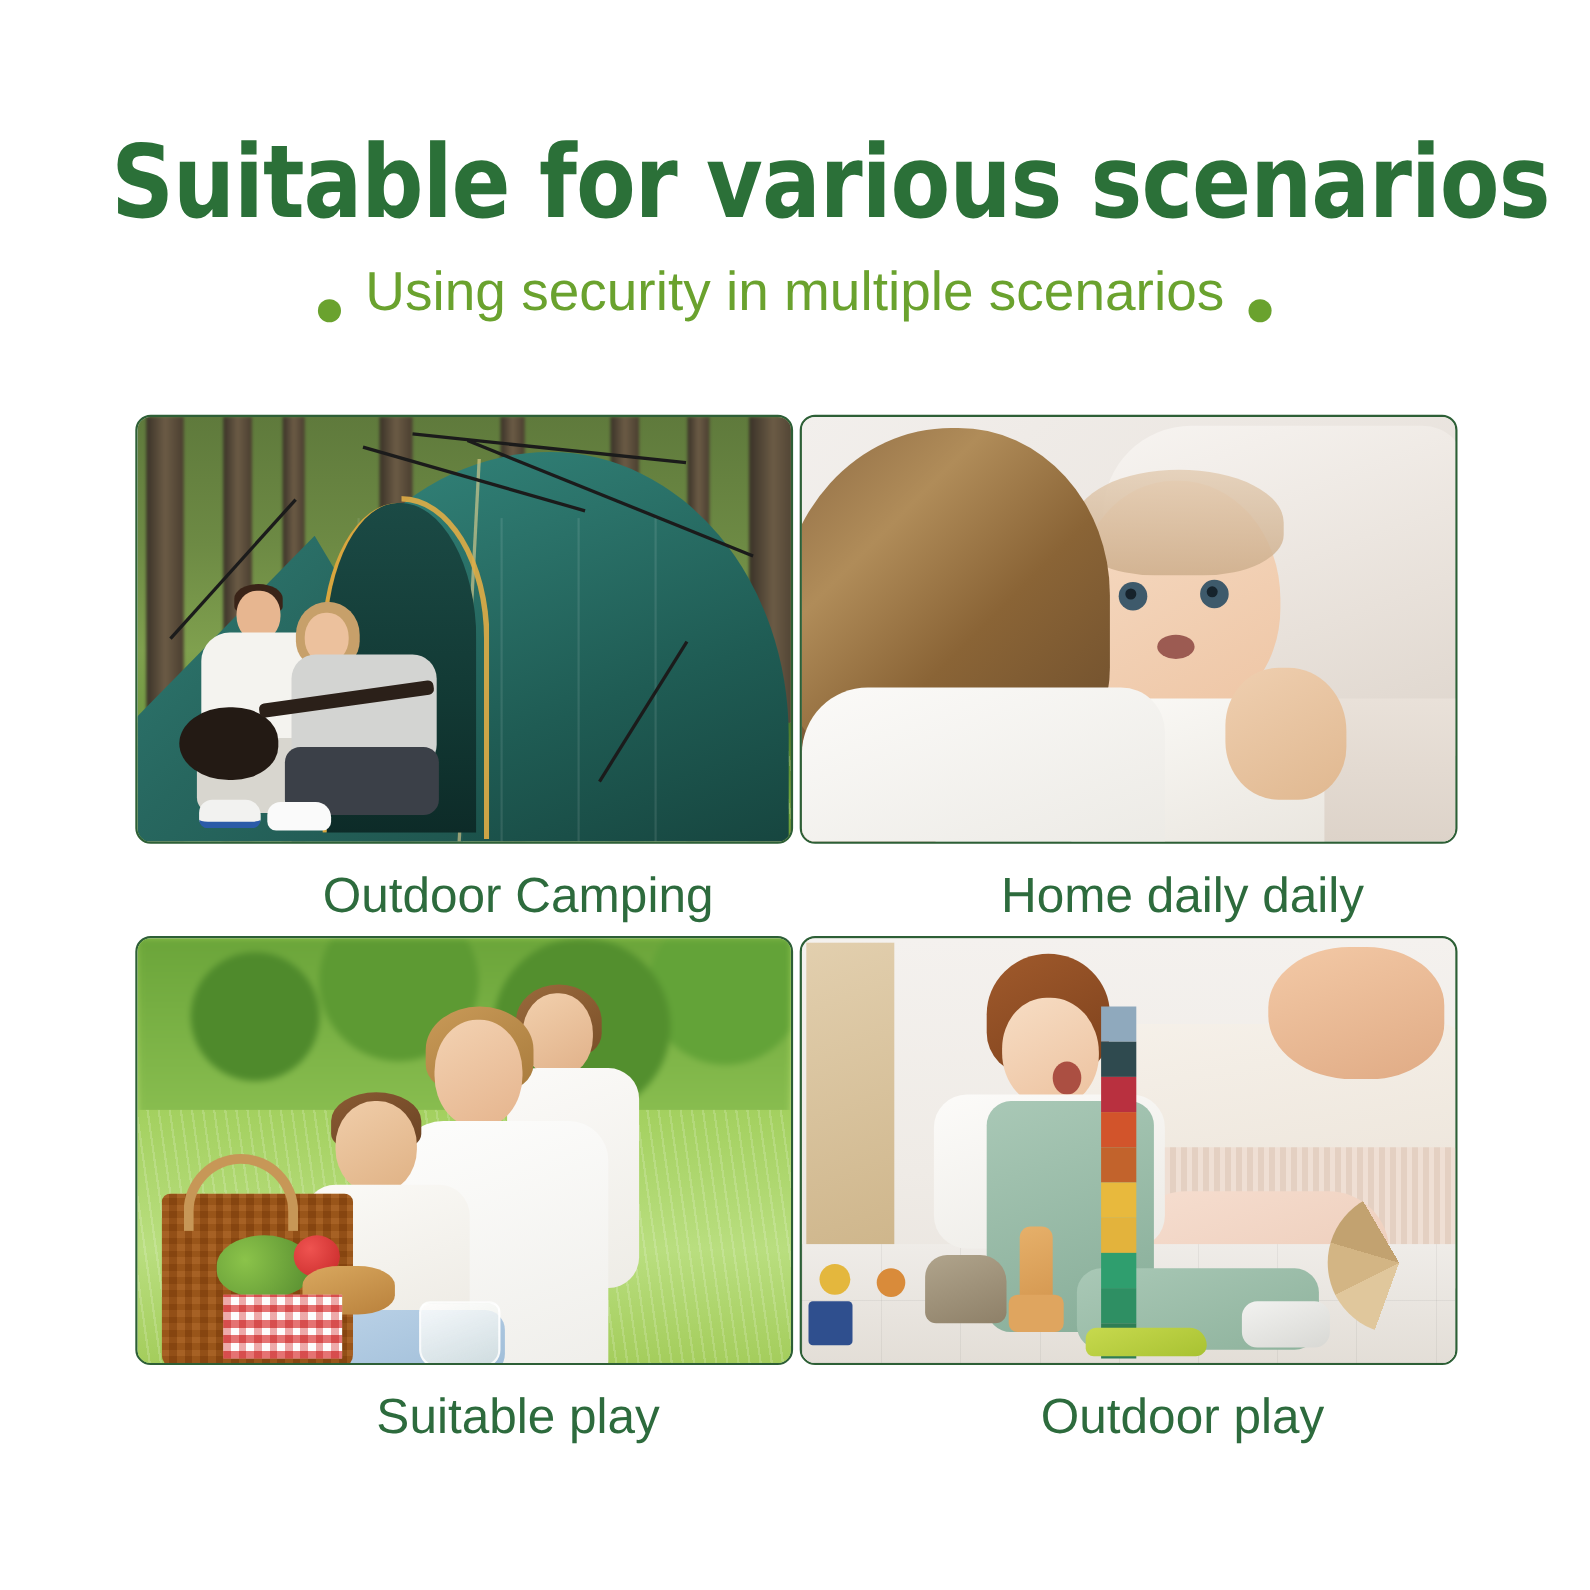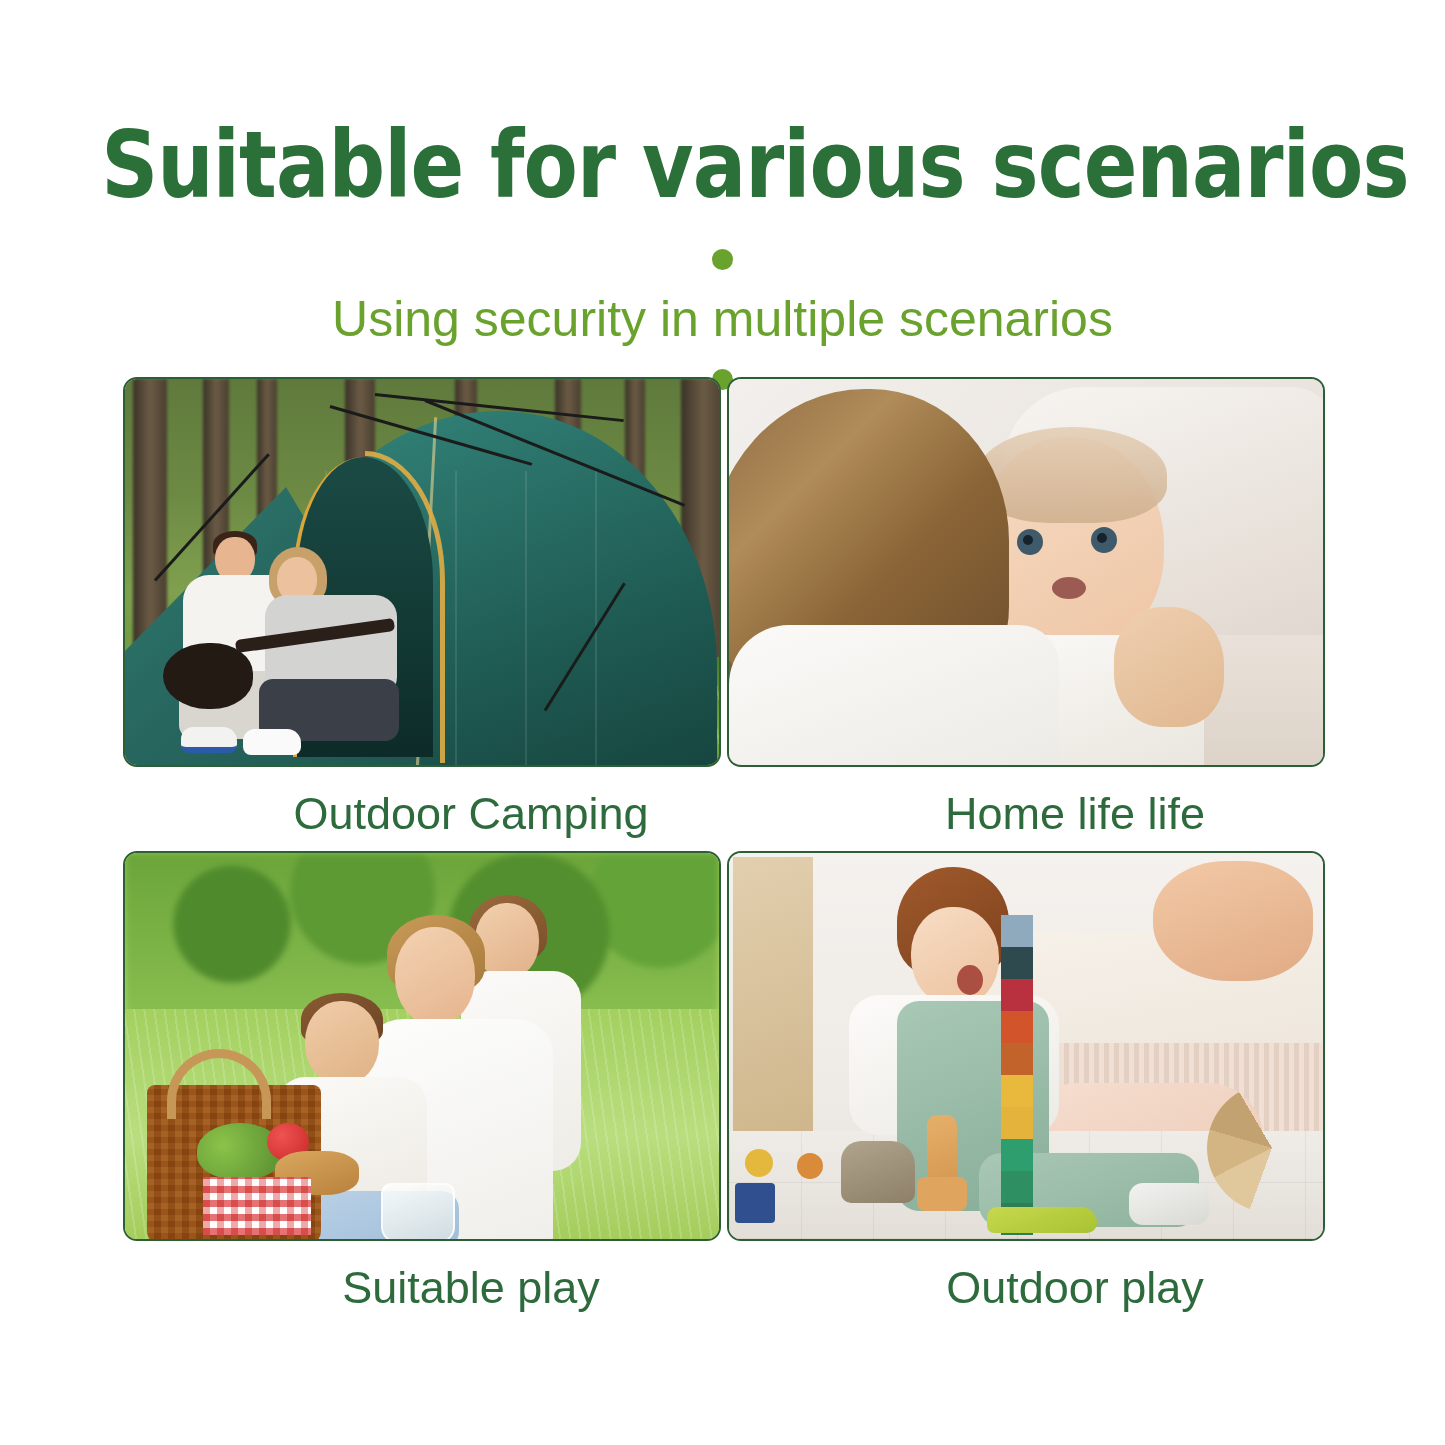--- a/index.html
+++ b/index.html
@@ -41,12 +41,11 @@
   }
 
   .subline-wrap {
-    margin-top: 37px;
+    margin-top: 26px;
     display: flex;
-    align-items: center;
+    align-items: flex-end;
     justify-content: center;
     gap: 22px;
-    flex-direction: column;
   }
 
   .bullet-dot {

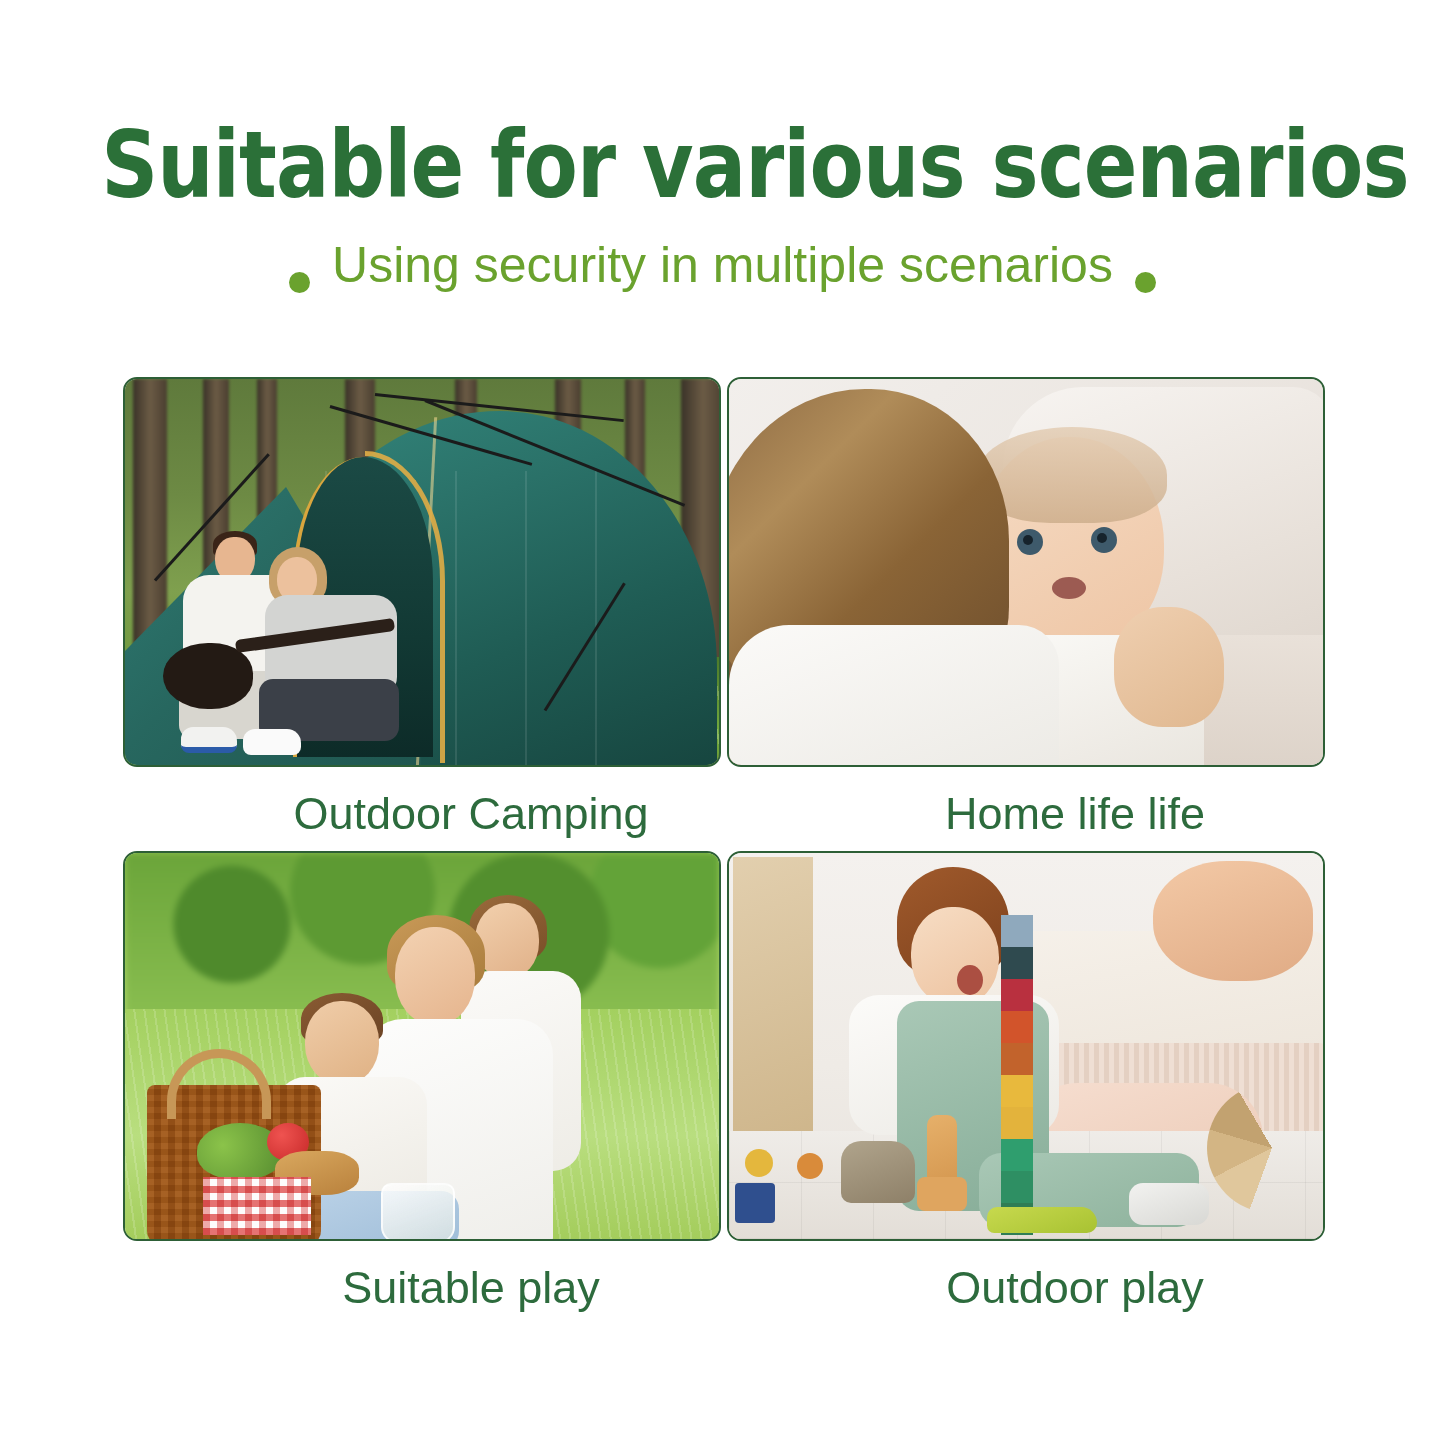--- a/index.html
+++ b/index.html
@@ -366,7 +366,7 @@
           <div class="p2-hand"></div>
         </div>
       </div>
-      <div class="caption">Home life life</div>
+      <div class="caption">Home daily daily</div>
     </div>
 
     <div class="card">

